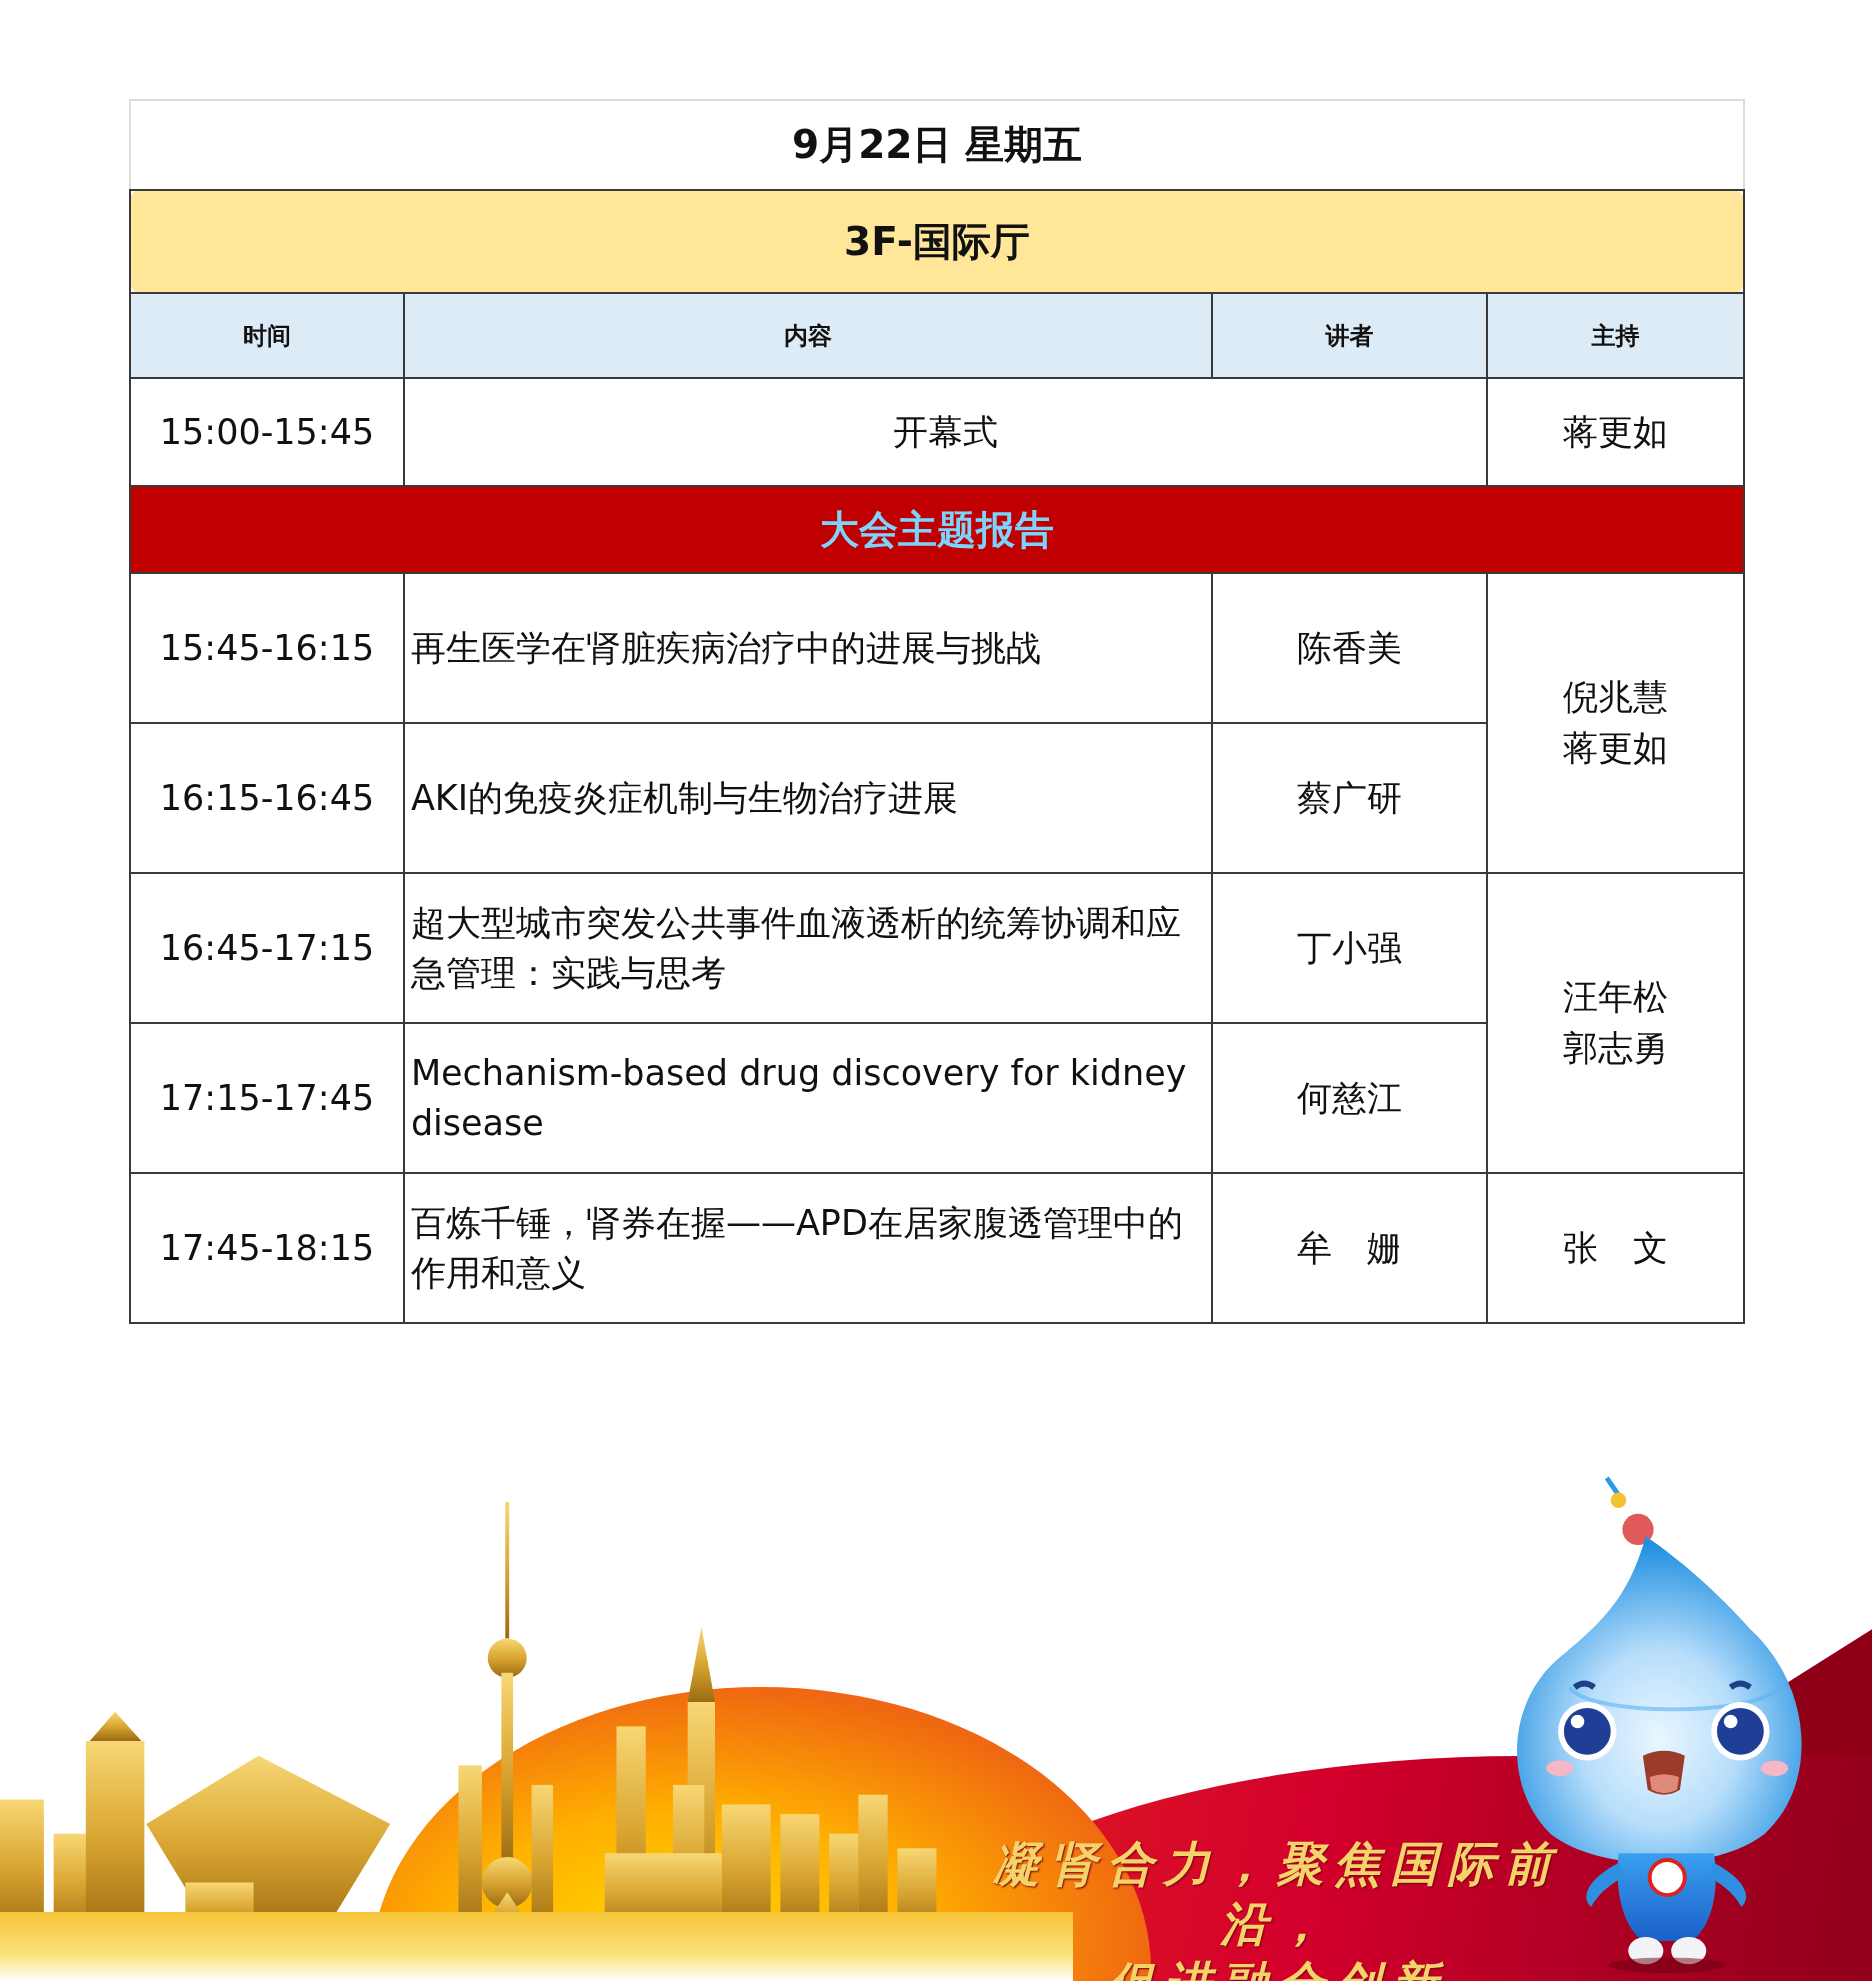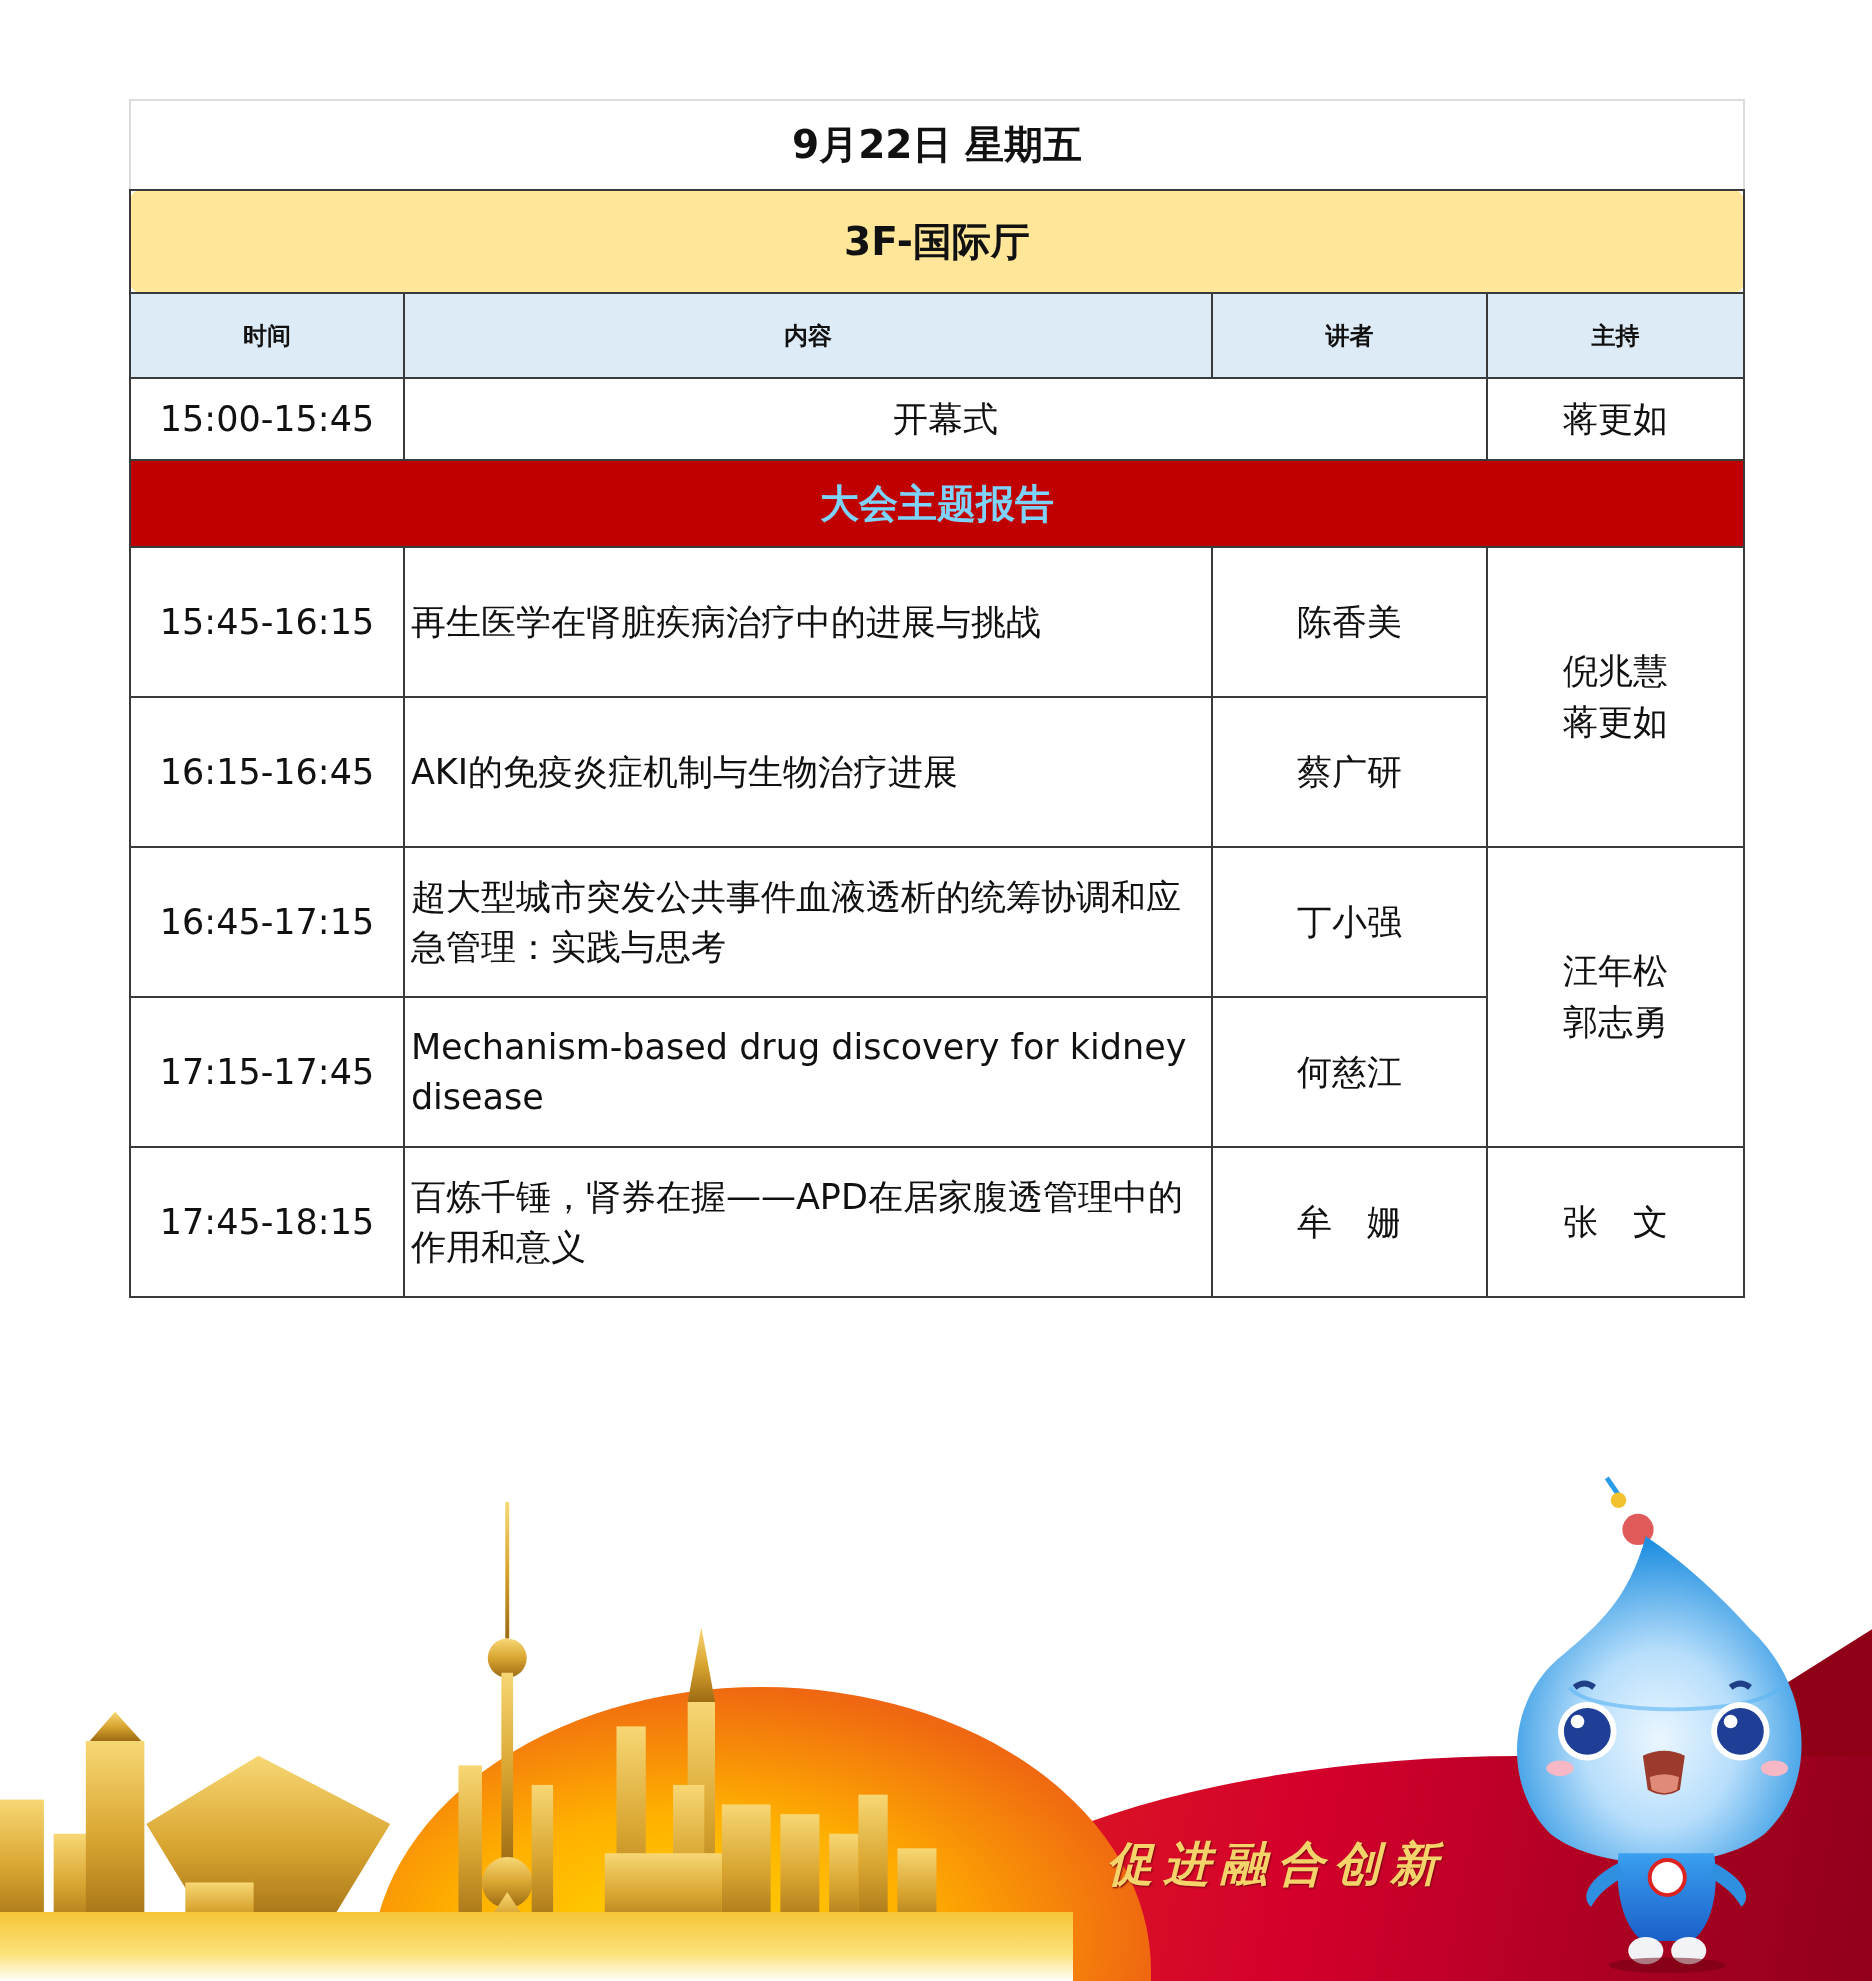--- a/index.html
+++ b/index.html
@@ -23,7 +23,7 @@
   }
   .venue-row td { height: 103px; background: #FFE699; text-align: center; font-weight: bold; font-size: 39px; border-radius: 11px; }
   .header-row th { height: 85px; background: #DDEBF7; font-size: 24px; font-weight: bold; text-align: center; }
-  .opening-row td { height: 82px; font-size: 35px; }
+  .opening-row td { height: 108px; font-size: 35px; }
   .band-row td { height: 87px; background: #C00000; color: #7dd3fc; font-weight: bold; font-size: 39px; text-align: center; }
   .talk-row td { height: 150px; font-size: 35px; }
 

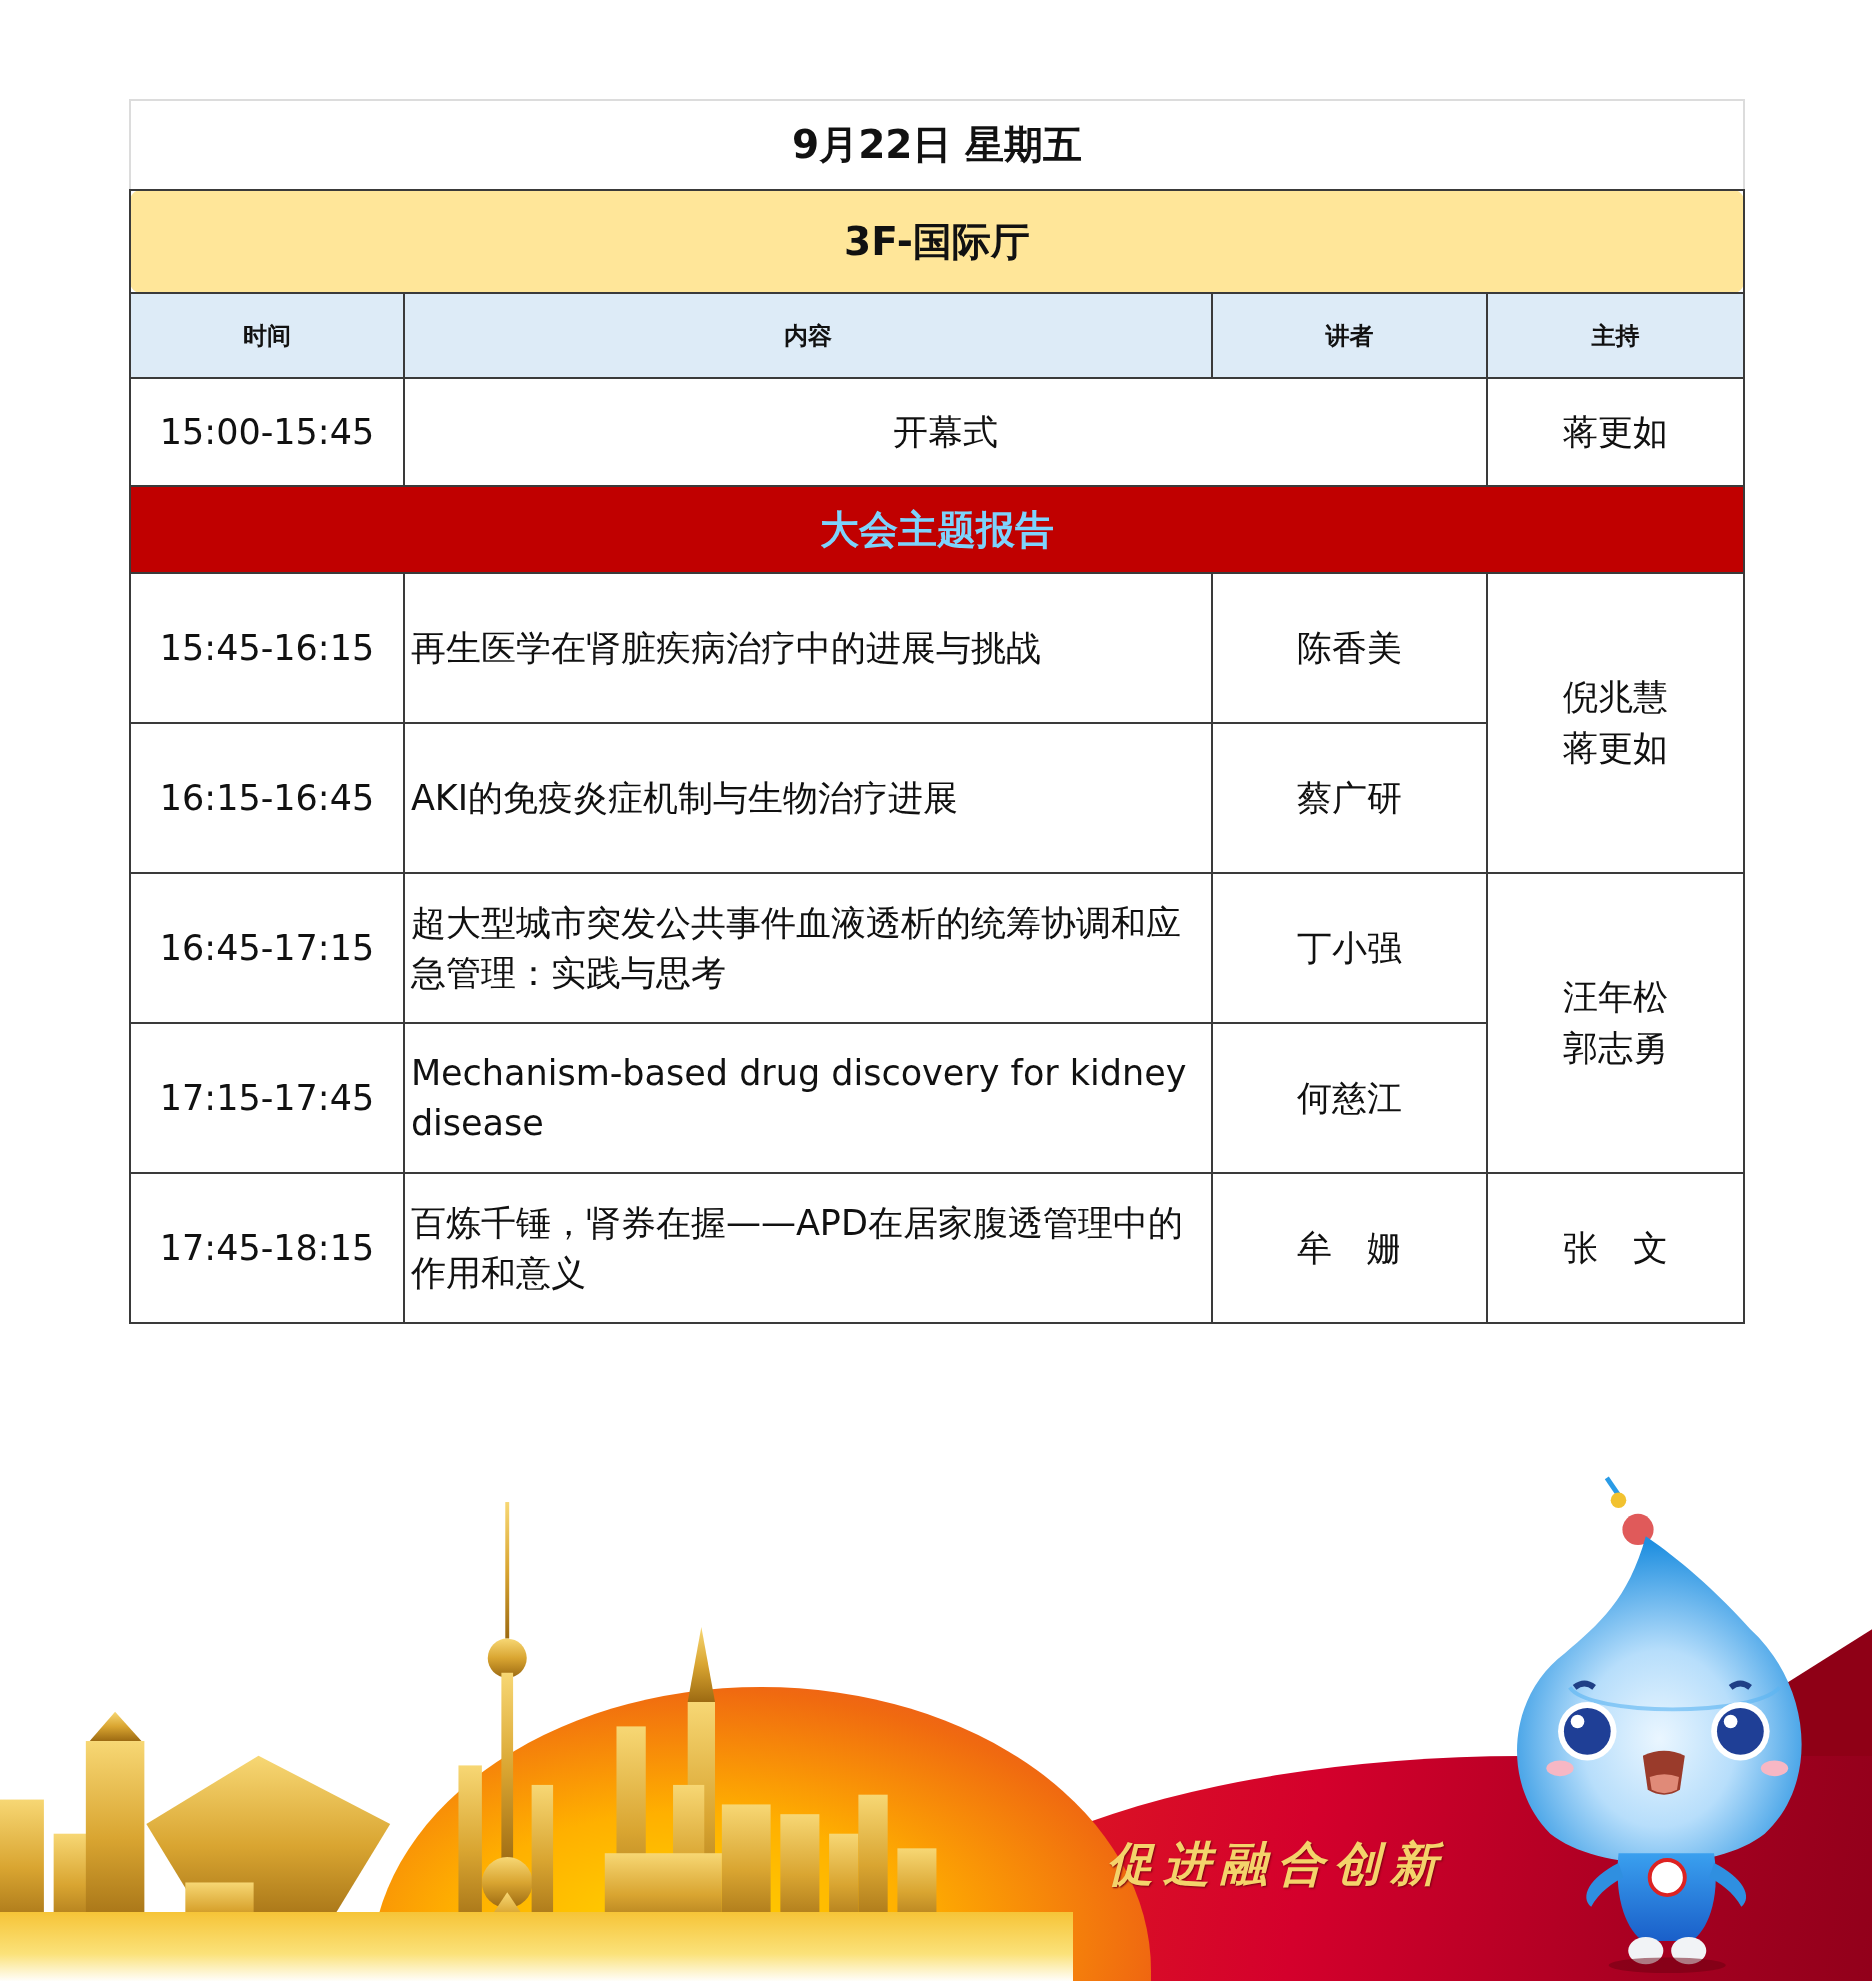--- a/index.html
+++ b/index.html
@@ -174,6 +174,7 @@
   <div class="water"></div>
 
   <div class="slogan">
+    <div>凝肾合力，聚焦国际前沿，</div>
     <div>促进融合创新</div>
   </div>
 

